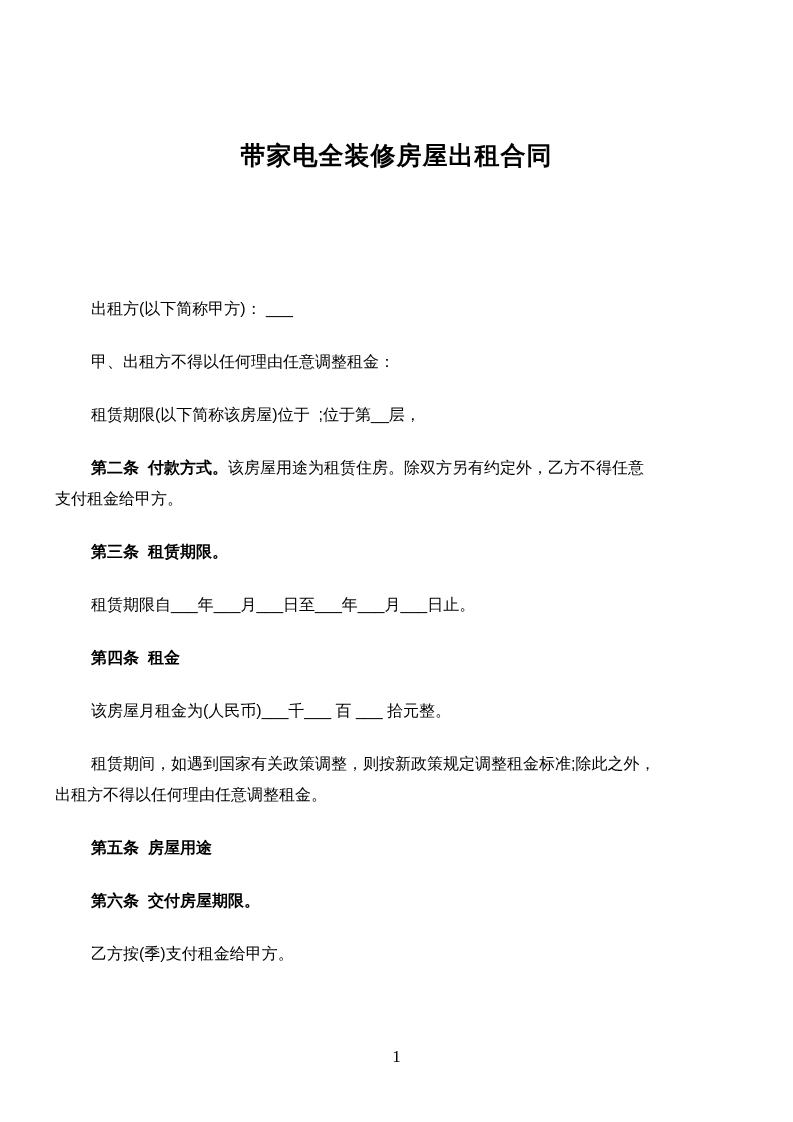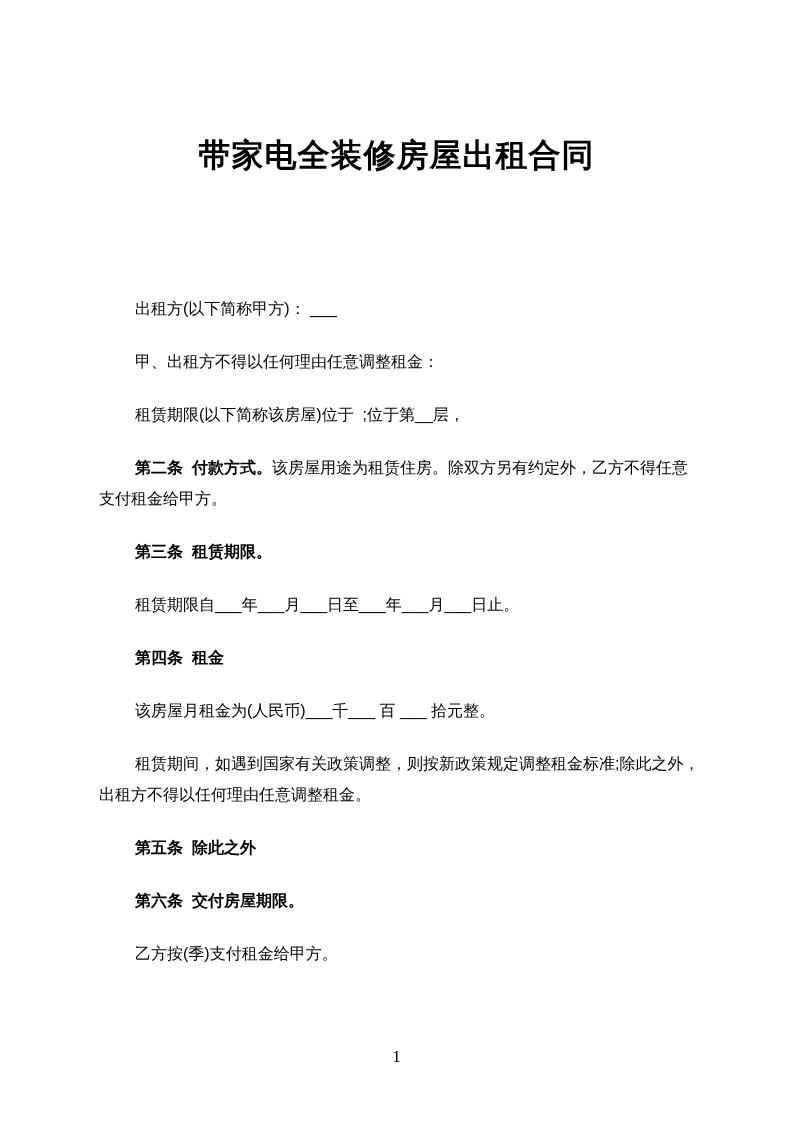--- a/index.html
+++ b/index.html
@@ -22,7 +22,7 @@
   .doc-title {
     margin: 141px 0 0 0;
     text-align: center;
-    font-size: 32px;
+    font-size: 25px;
     line-height: 28px;
     font-weight: bold;
     letter-spacing: 1px;

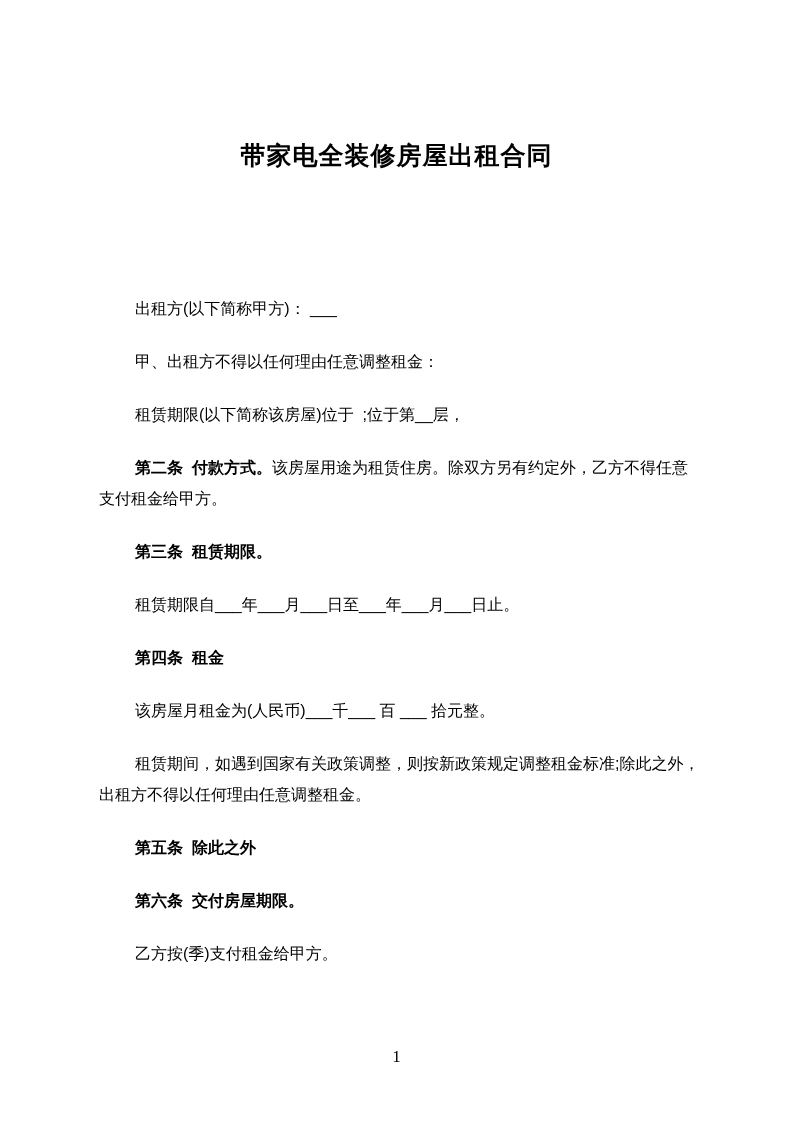--- a/index.html
+++ b/index.html
@@ -30,7 +30,7 @@
   }
   .doc-body {
     margin-top: 124px;
-    padding-left: 99px;
+    padding-left: 55px;
     padding-right: 92px;
   }
   .para {

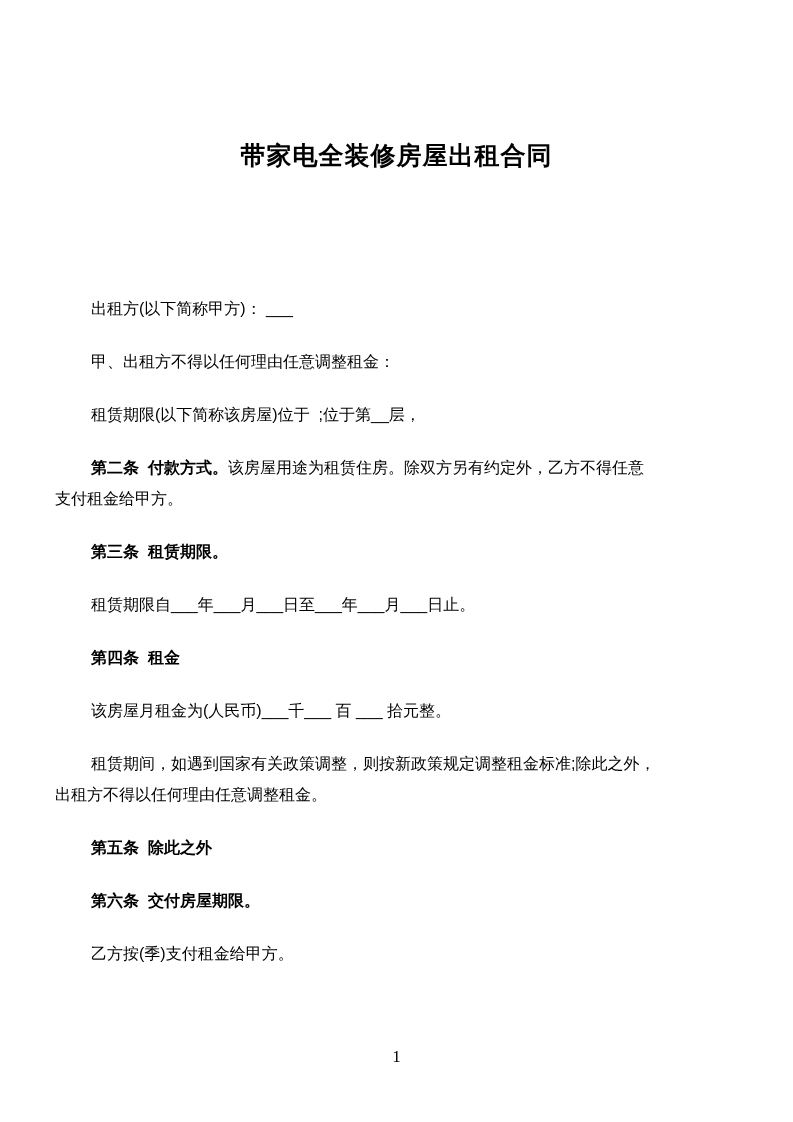--- a/index.html
+++ b/index.html
@@ -96,7 +96,7 @@
         <div class="line"><span>出租方不得以任何理由任意调整租金。</span></div>
       </div>
       <div class="para">
-        <div class="line indent"><span class="b">第五条  除此之外</span></div>
+        <div class="line indent"><span class="b">第五条  房屋用途</span></div>
       </div>
       <div class="para">
         <div class="line indent"><span class="b">第六条  交付房屋期限。</span></div>

